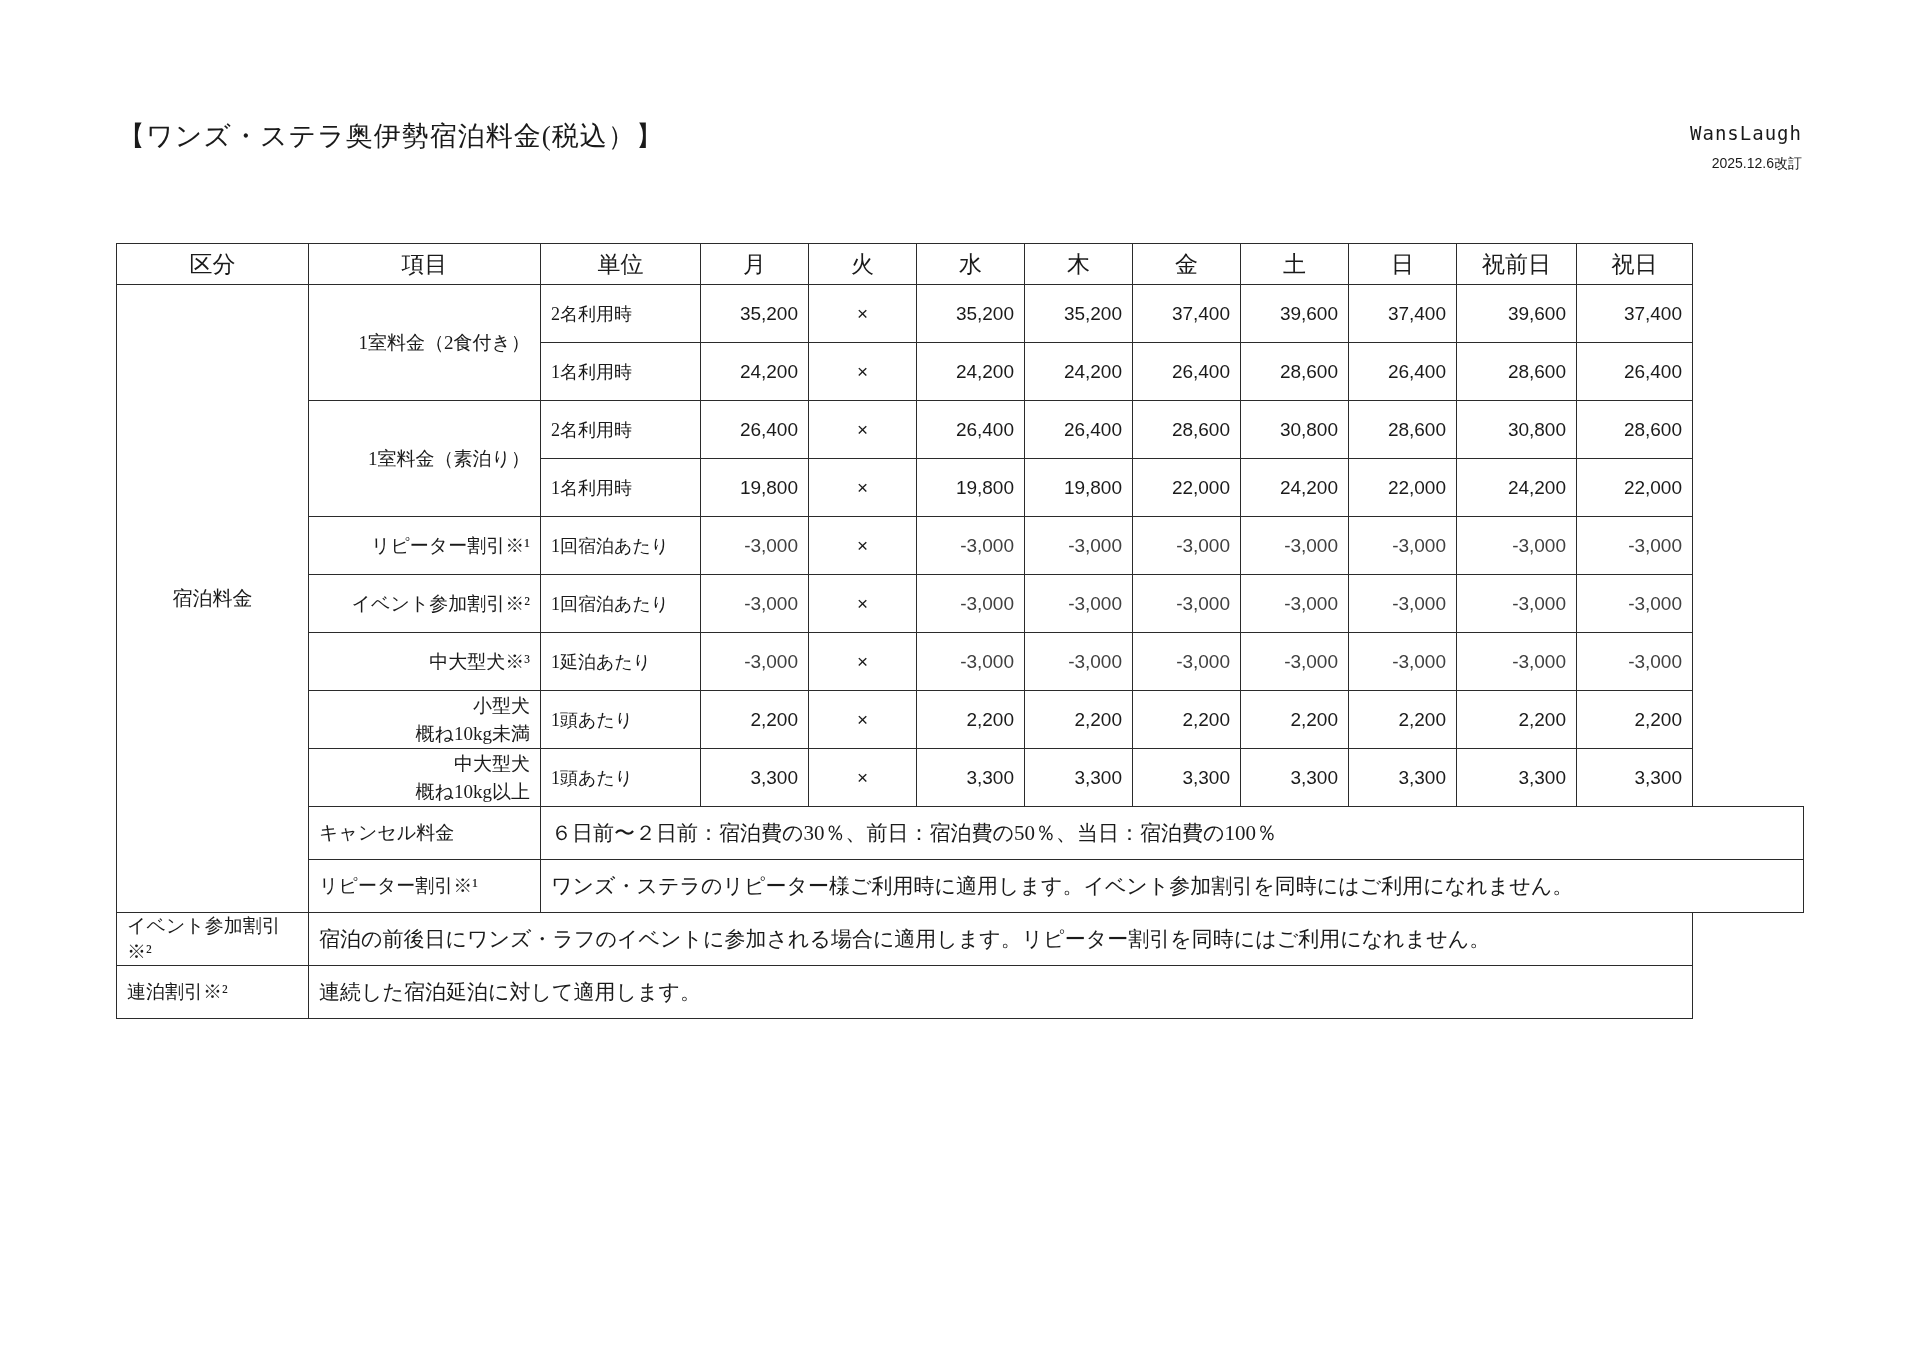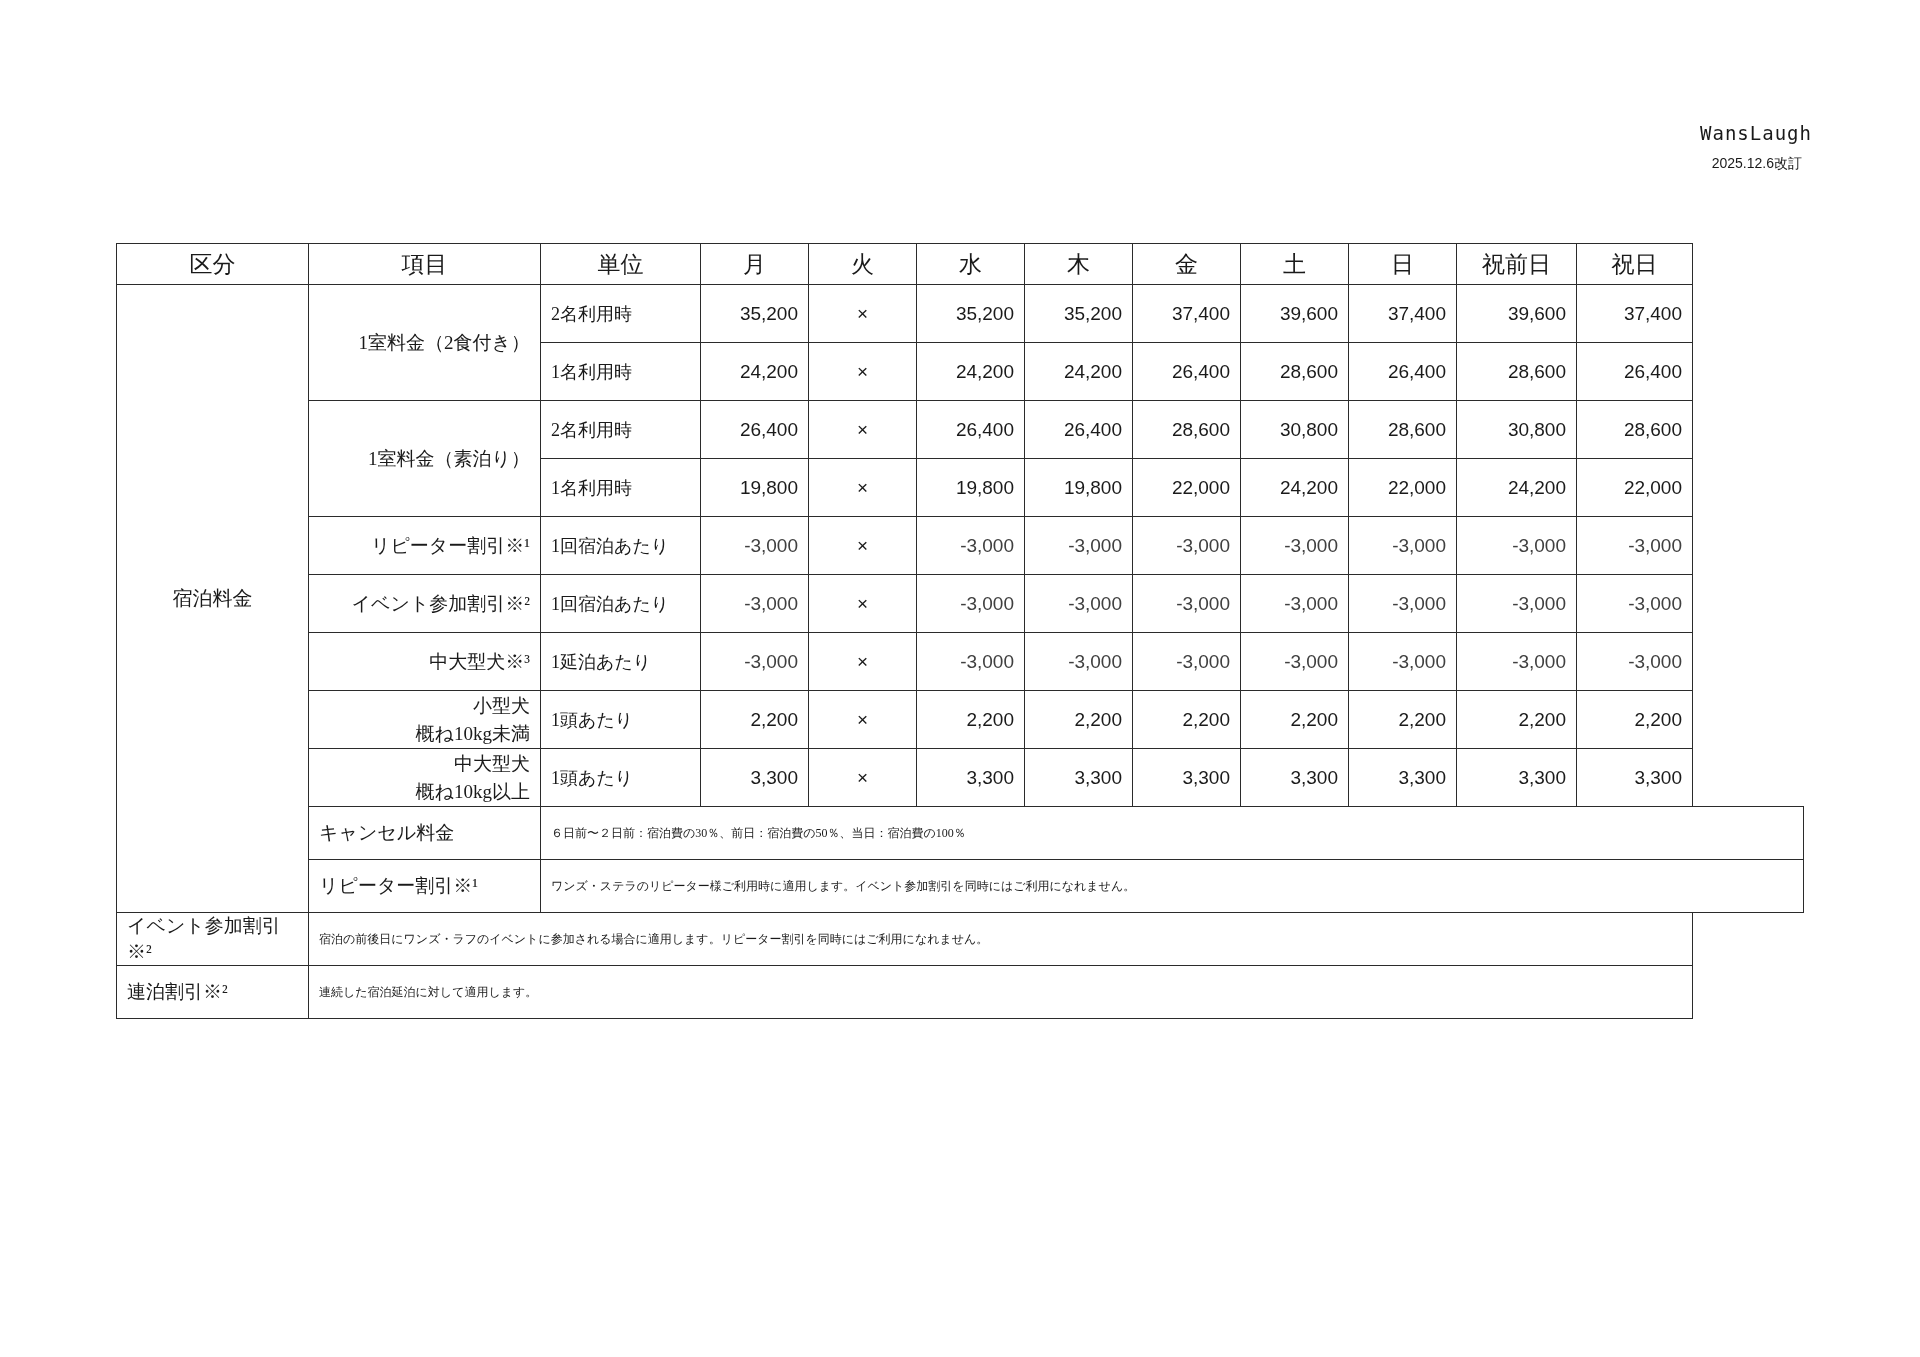--- a/index.html
+++ b/index.html
@@ -121,6 +121,7 @@
 <div class="page">
 
   <div class="header-row">
+    <div class="doc-title">【ワンズ・ステラ奥伊勢宿泊料金(税込）】</div>
     <div class="brand">WansLaugh</div>
     <div class="revision">2025.12.6改訂</div>
   </div>

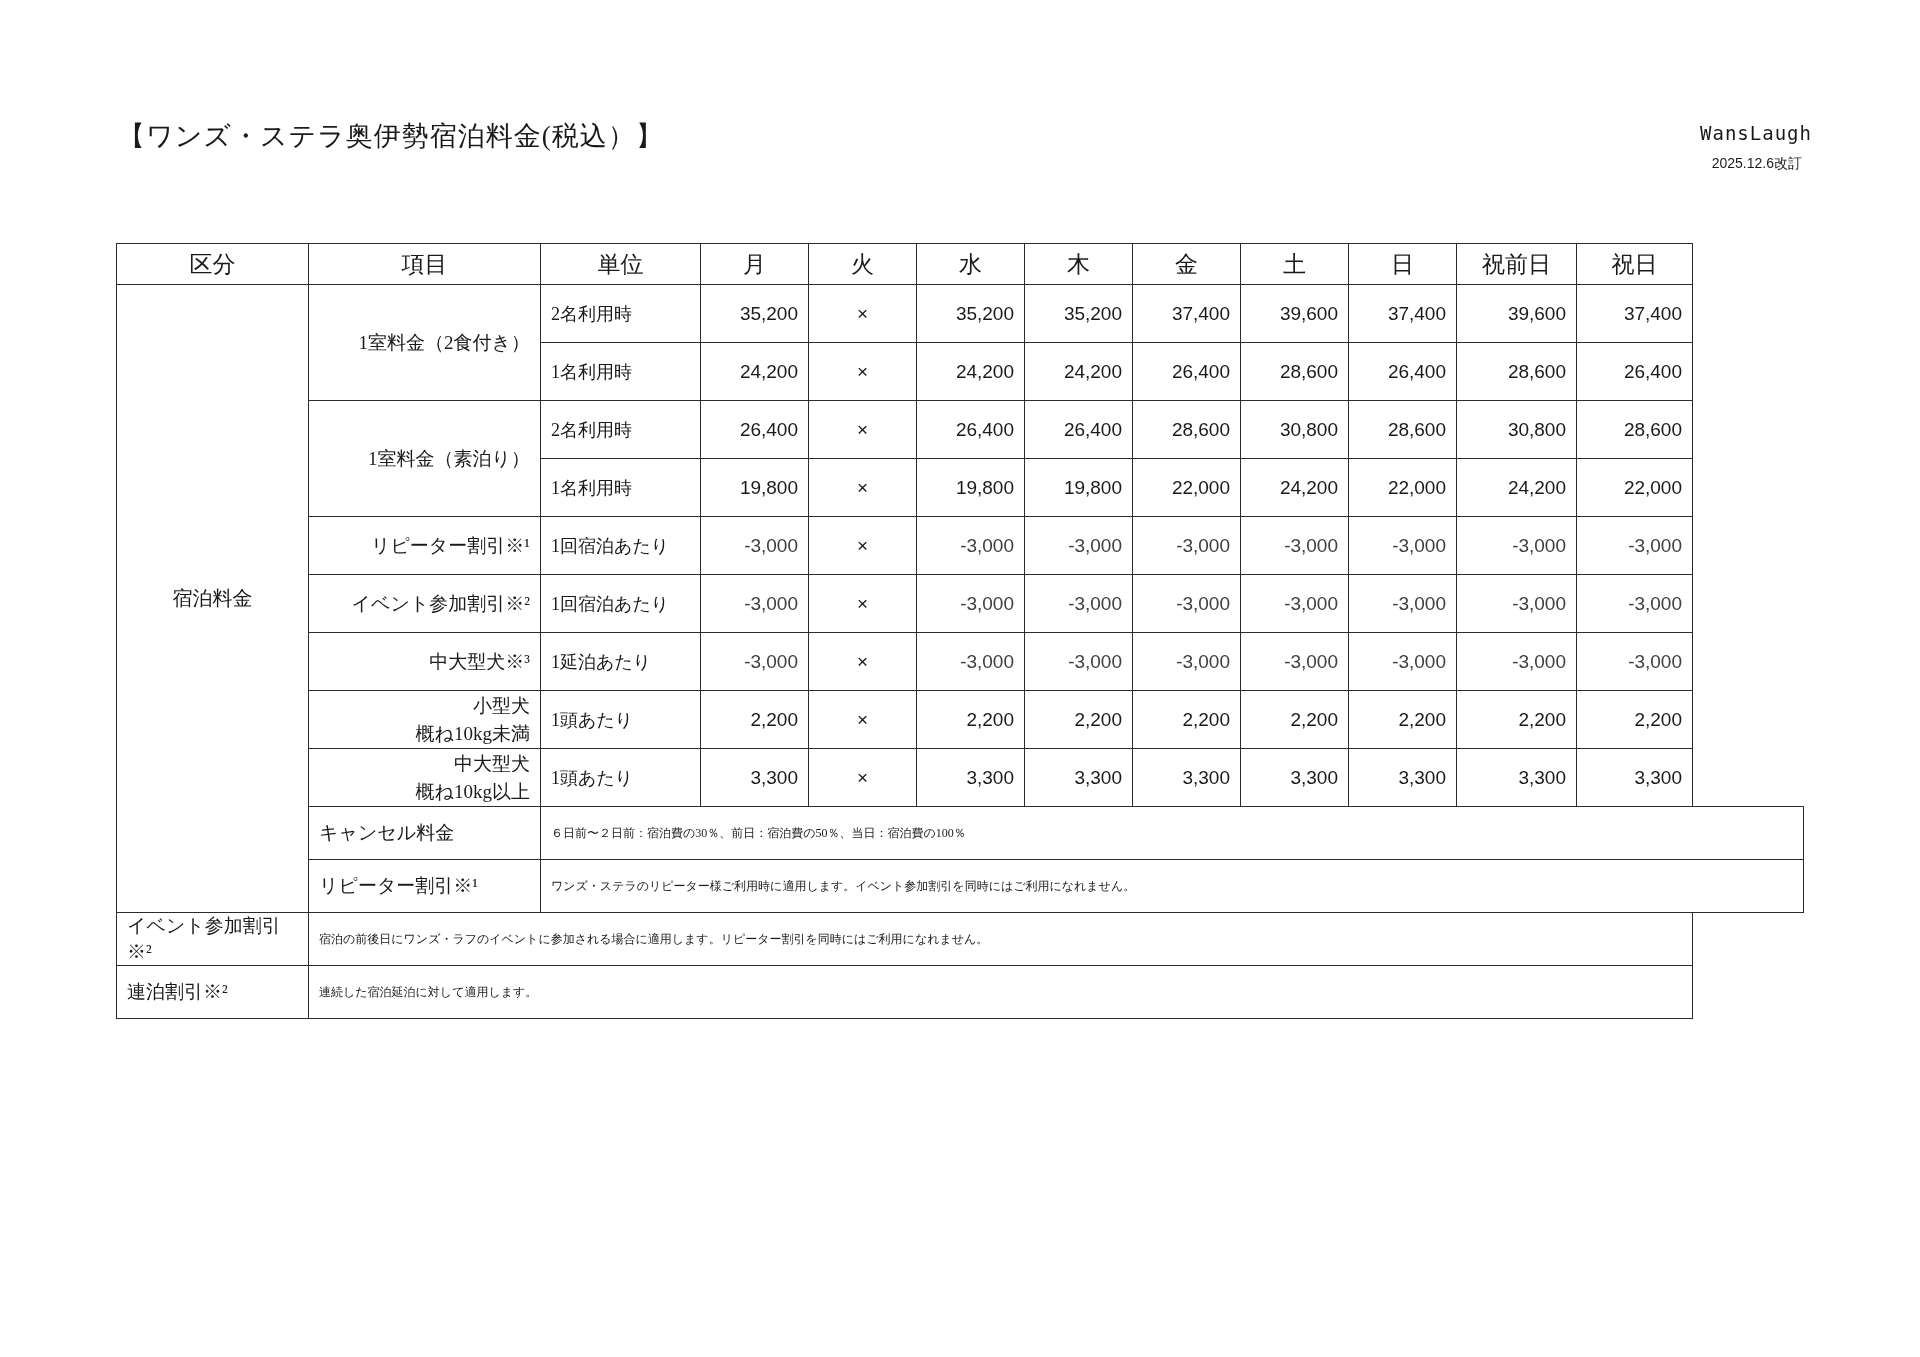--- a/index.html
+++ b/index.html
@@ -38,7 +38,7 @@
   }
   .brand {
     position: absolute;
-    right: 108px;
+    right: 118px;
     top: 4px;
     text-align: right;
     font-family: "DejaVu Sans Mono", monospace;

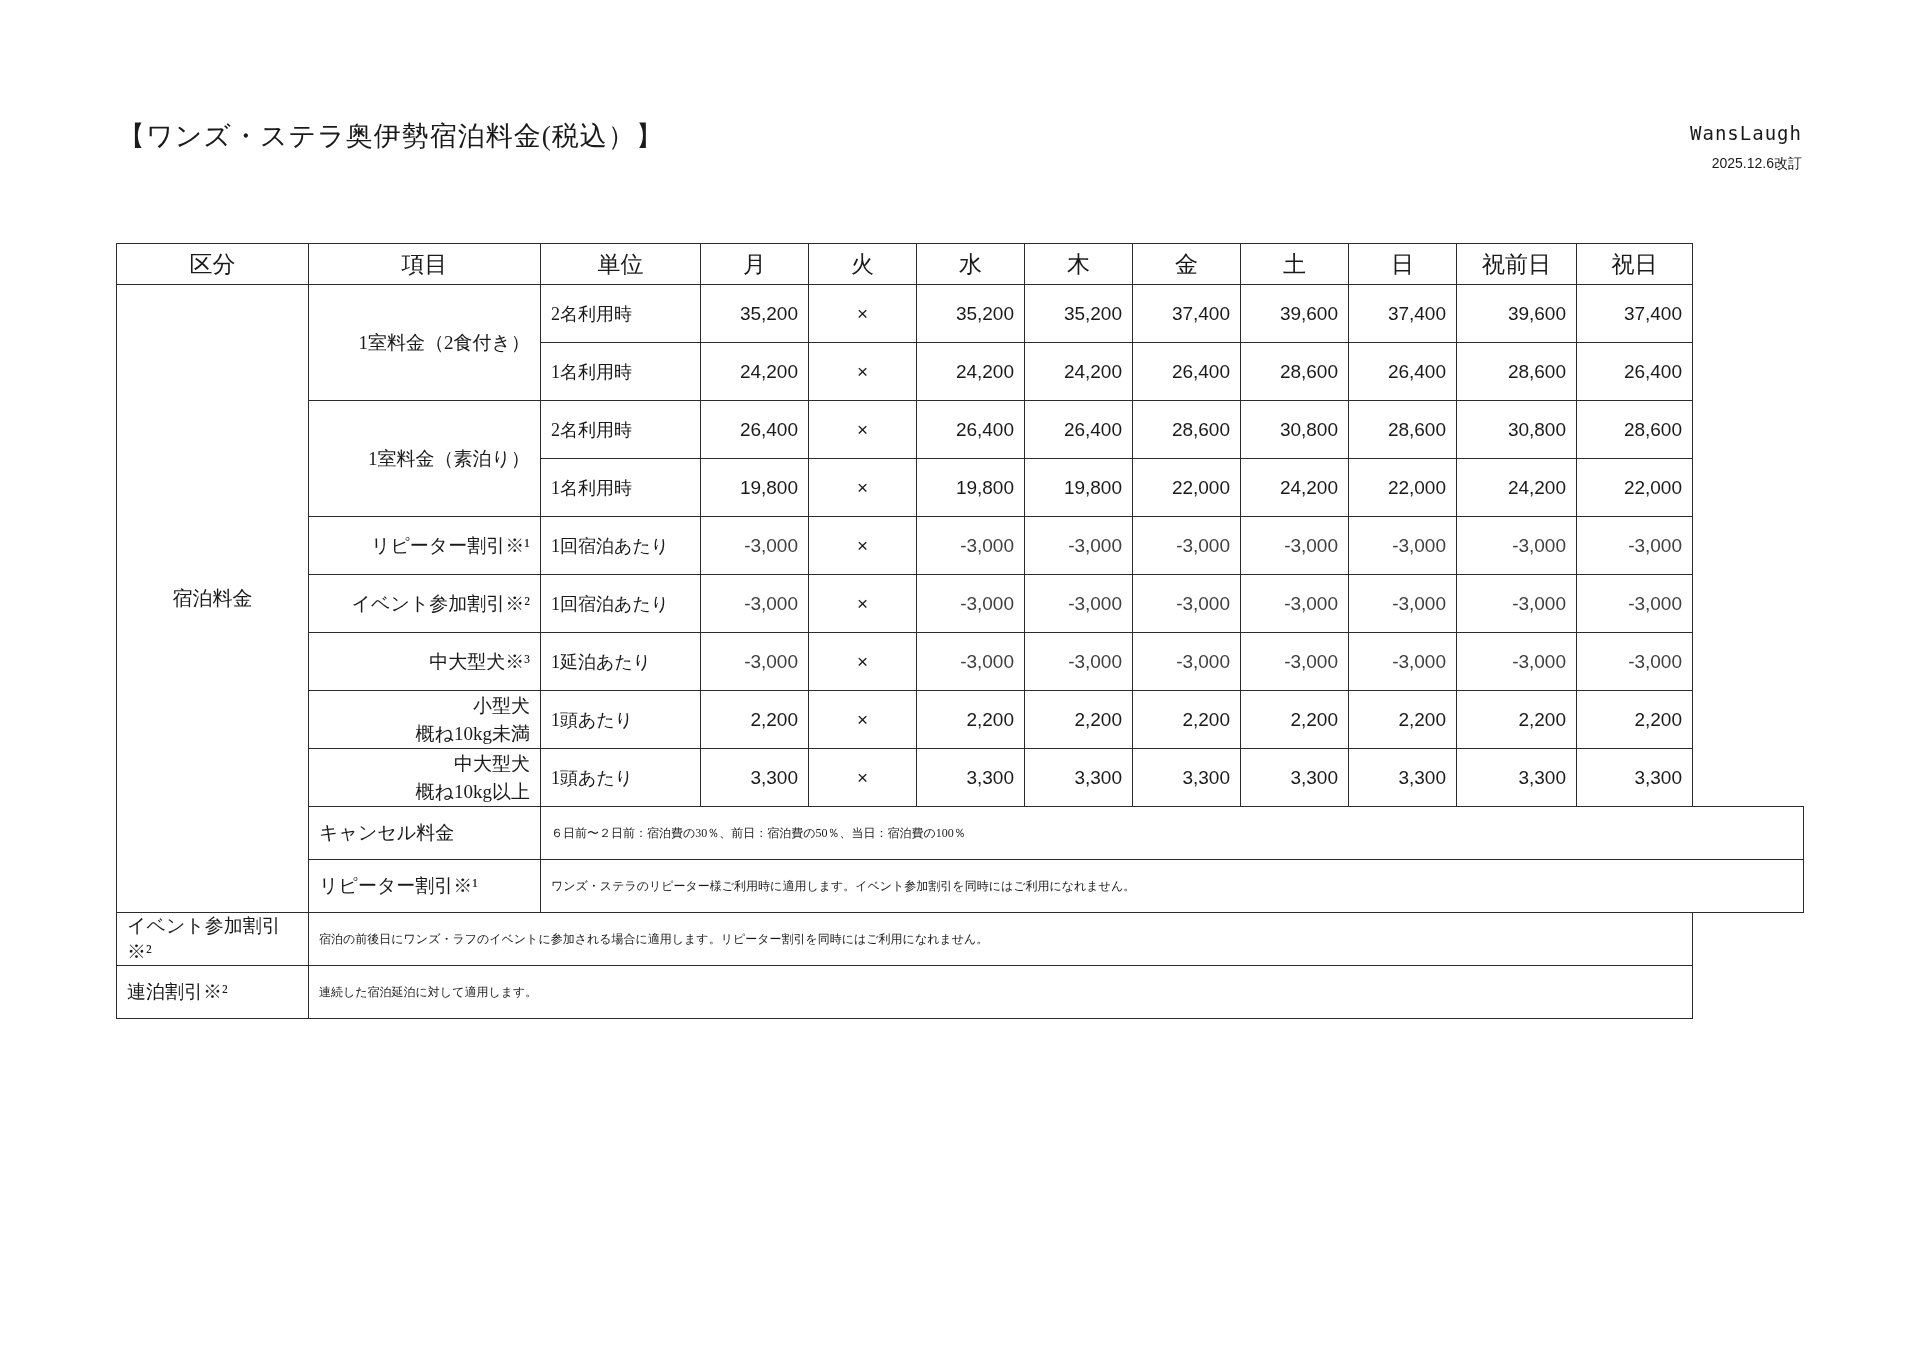--- a/index.html
+++ b/index.html
@@ -110,7 +110,7 @@
   }
   .note-text {
     text-align: left;
-    font-size: 12px;
+    font-size: 21px;
     padding-left: 14px;
   }
   .notes-row td { height: 52px; margin-top: 39px; }

